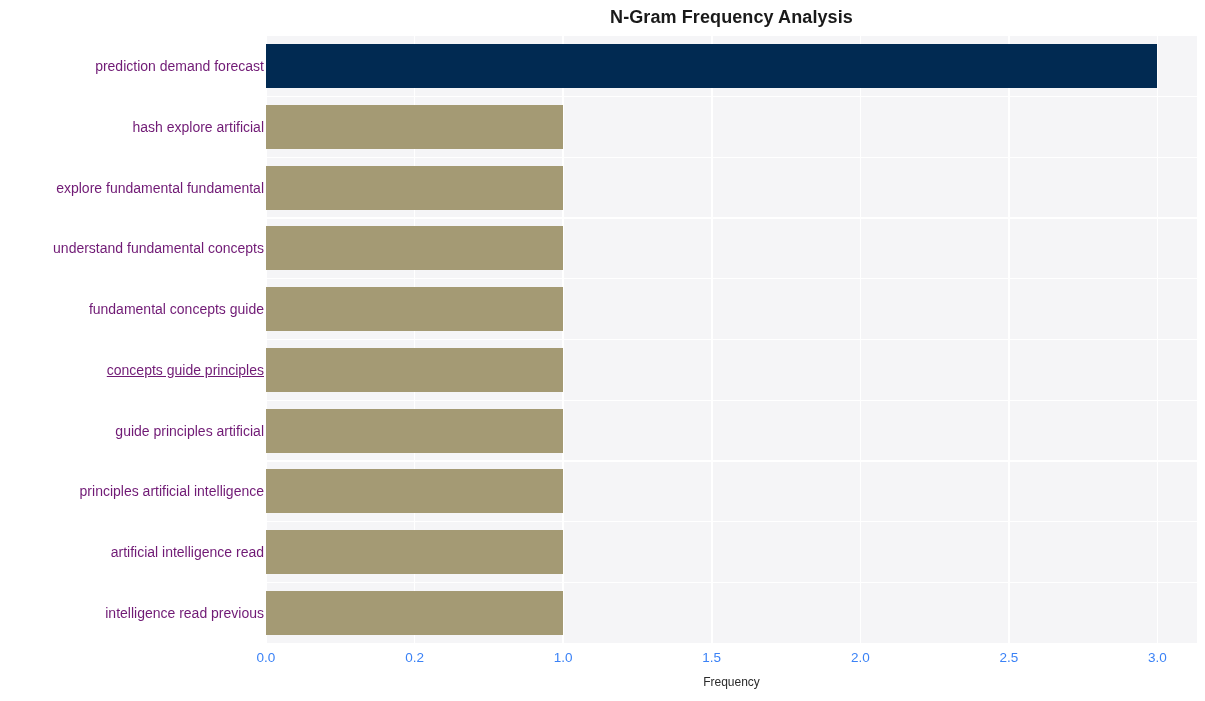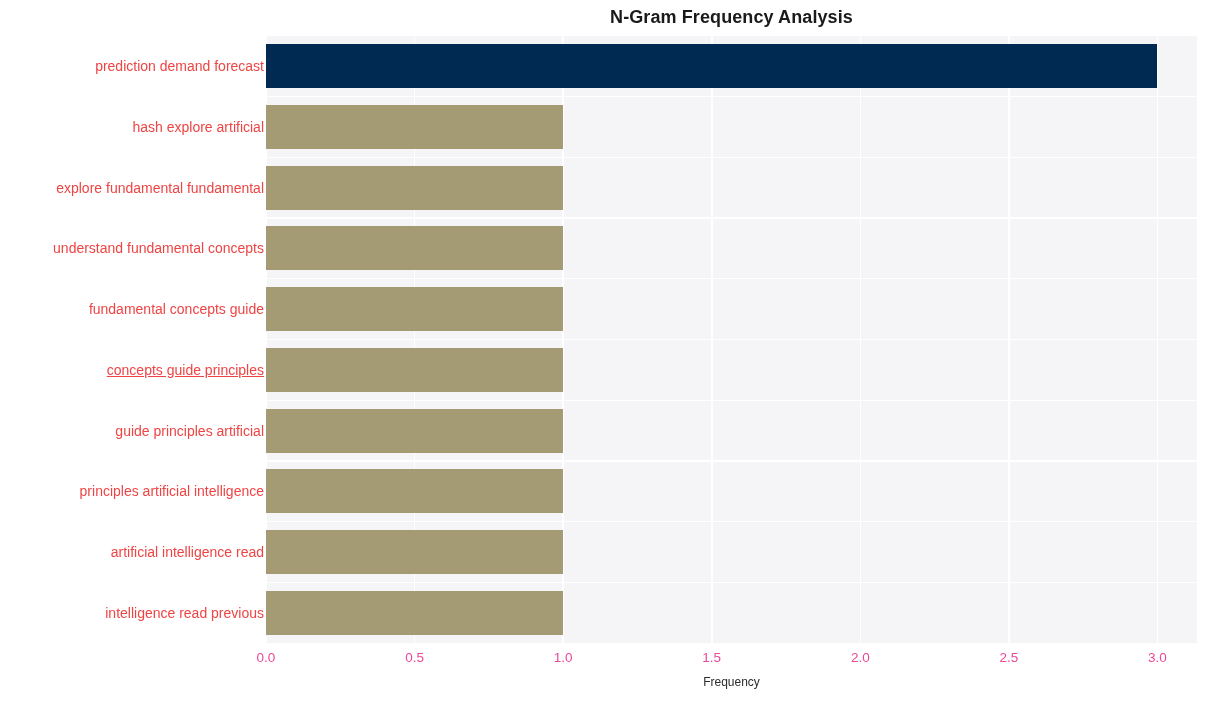--- a/index.html
+++ b/index.html
@@ -75,7 +75,7 @@
     width: 256px;
     text-align: right;
     font-size: 14px;
-    color: #ef4444;
+    color: #701a75;
     white-space: nowrap;
     transform: translateY(-50%);
   }

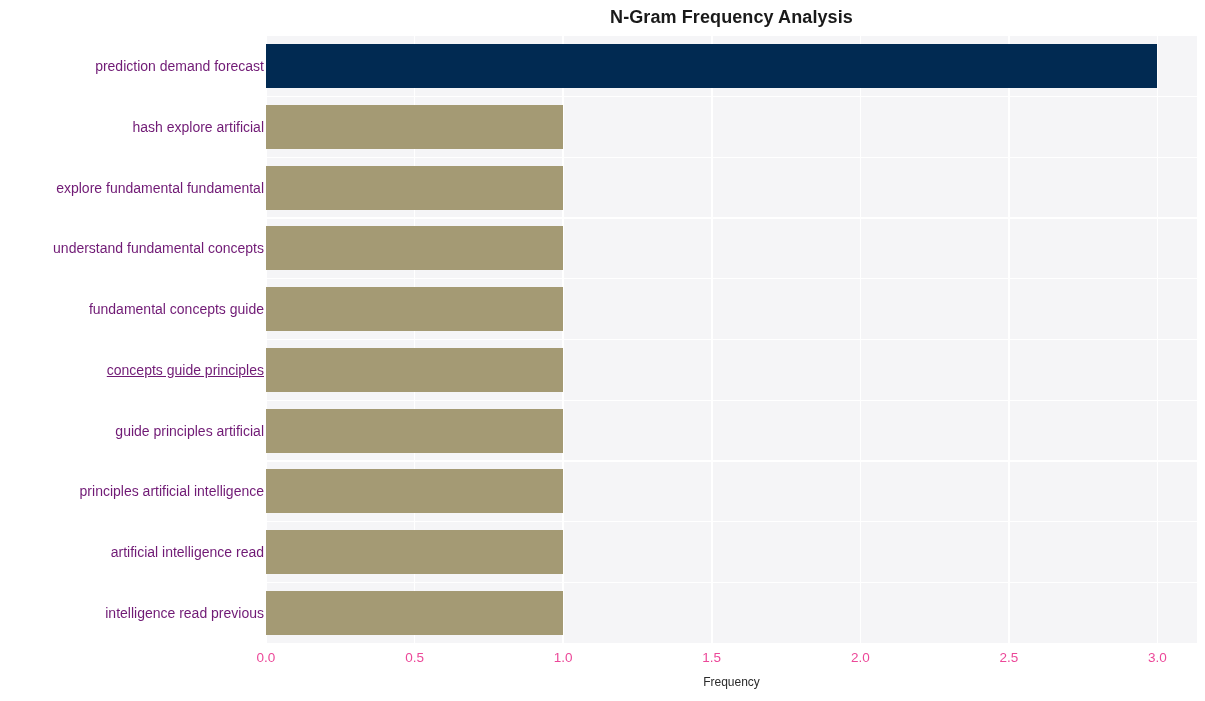--- a/index.html
+++ b/index.html
@@ -98,7 +98,7 @@
     position: absolute;
     top: 0;
     font-size: 13.5px;
-    color: #ec4899;
+    color: #3b82f6;
     transform: translateX(-50%);
     white-space: nowrap;
   }

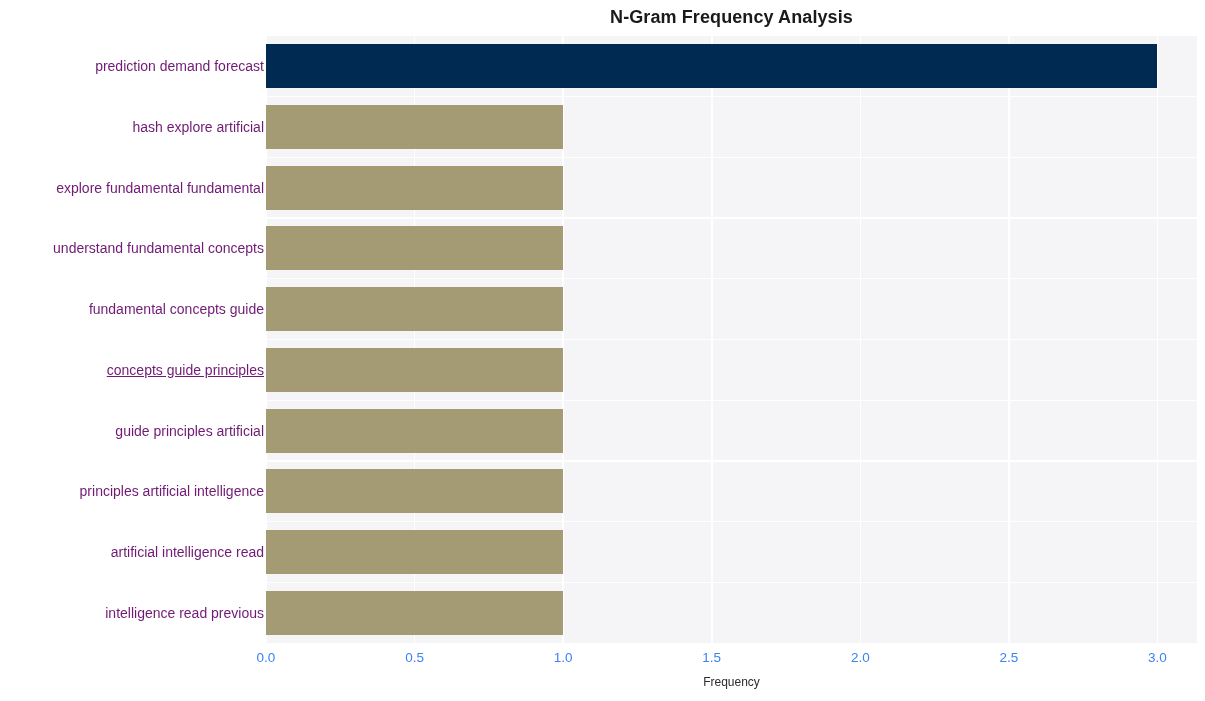--- a/index.html
+++ b/index.html
@@ -172,7 +172,7 @@
 
   <div id="xtick-layer">
       <div class="xtick" style="left: 266px;">0.0</div>
-      <div class="xtick" style="left: 414.58px;">0.5</div>
+      <div class="xtick" style="left: 414.58px;">0.2</div>
       <div class="xtick" style="left: 563.159px;">1.0</div>
       <div class="xtick" style="left: 711.739px;">1.5</div>
       <div class="xtick" style="left: 860.319px;">2.0</div>

